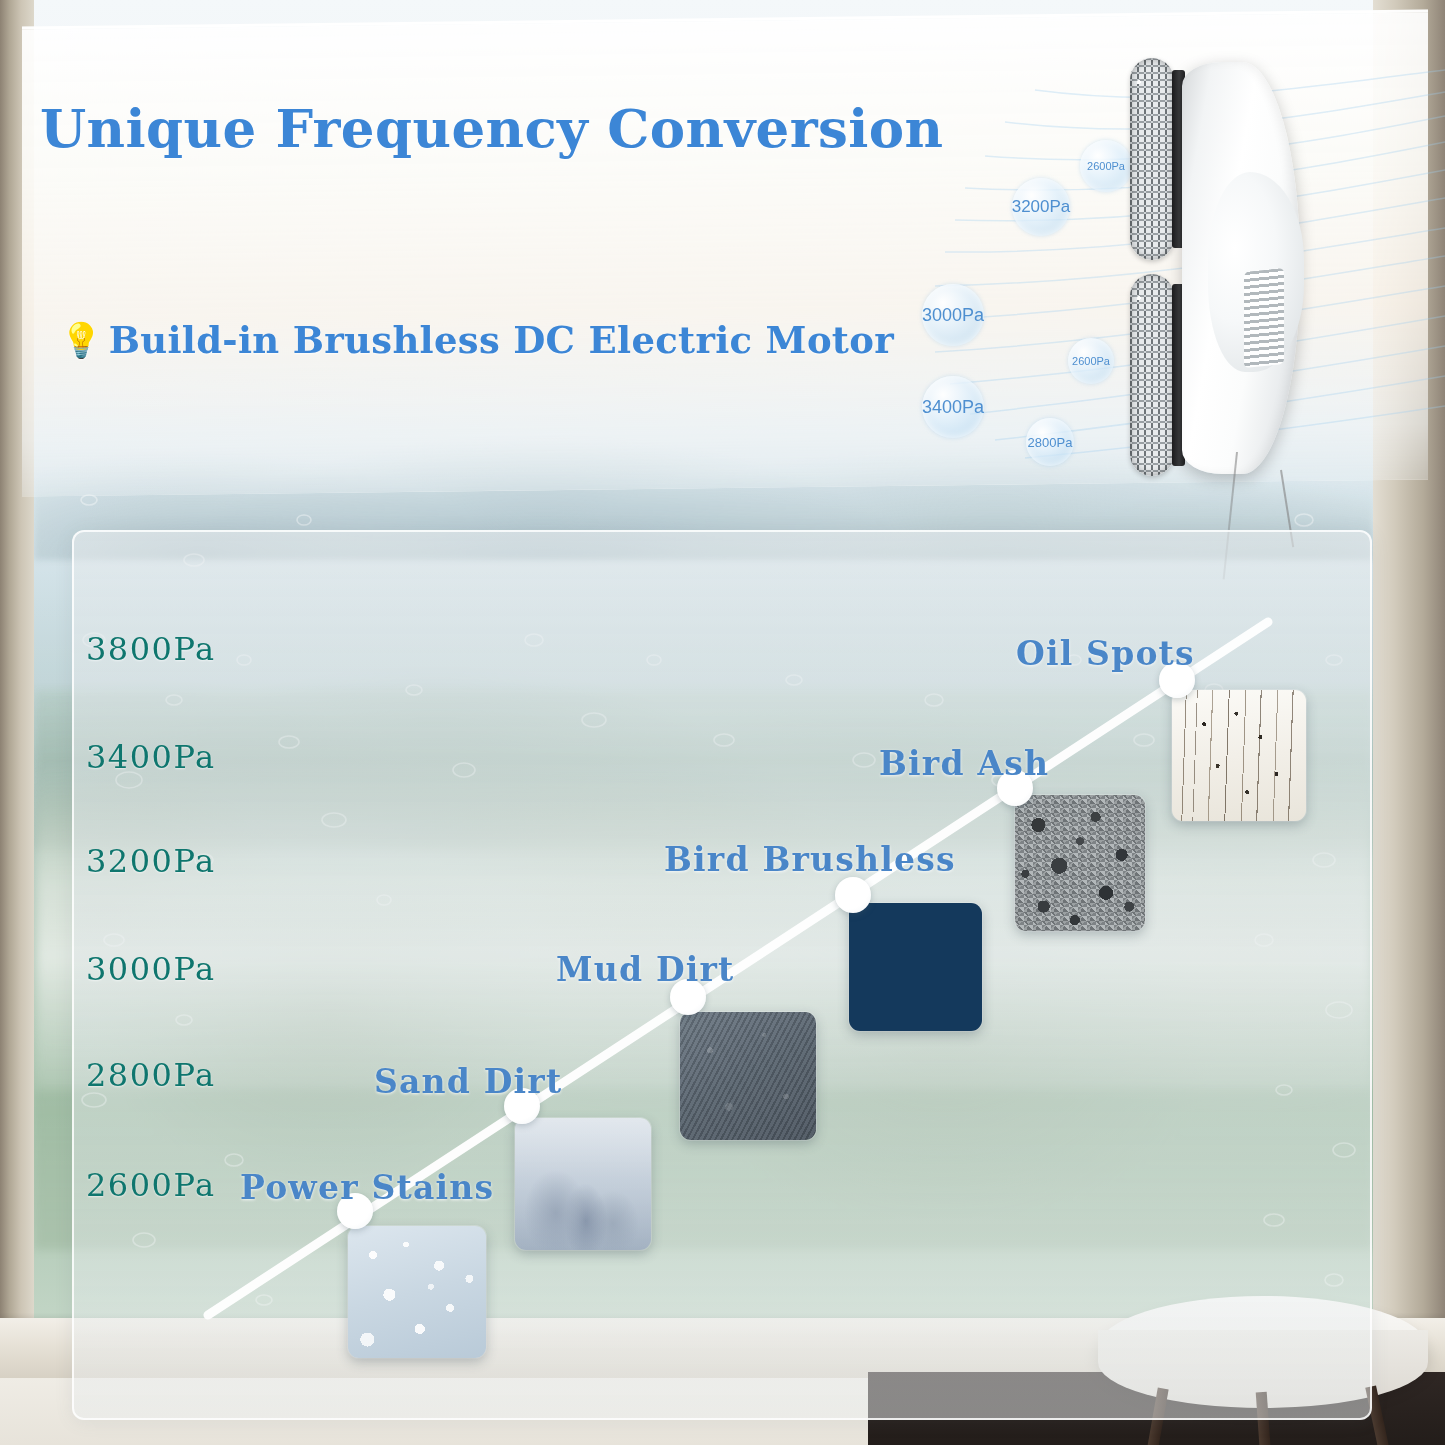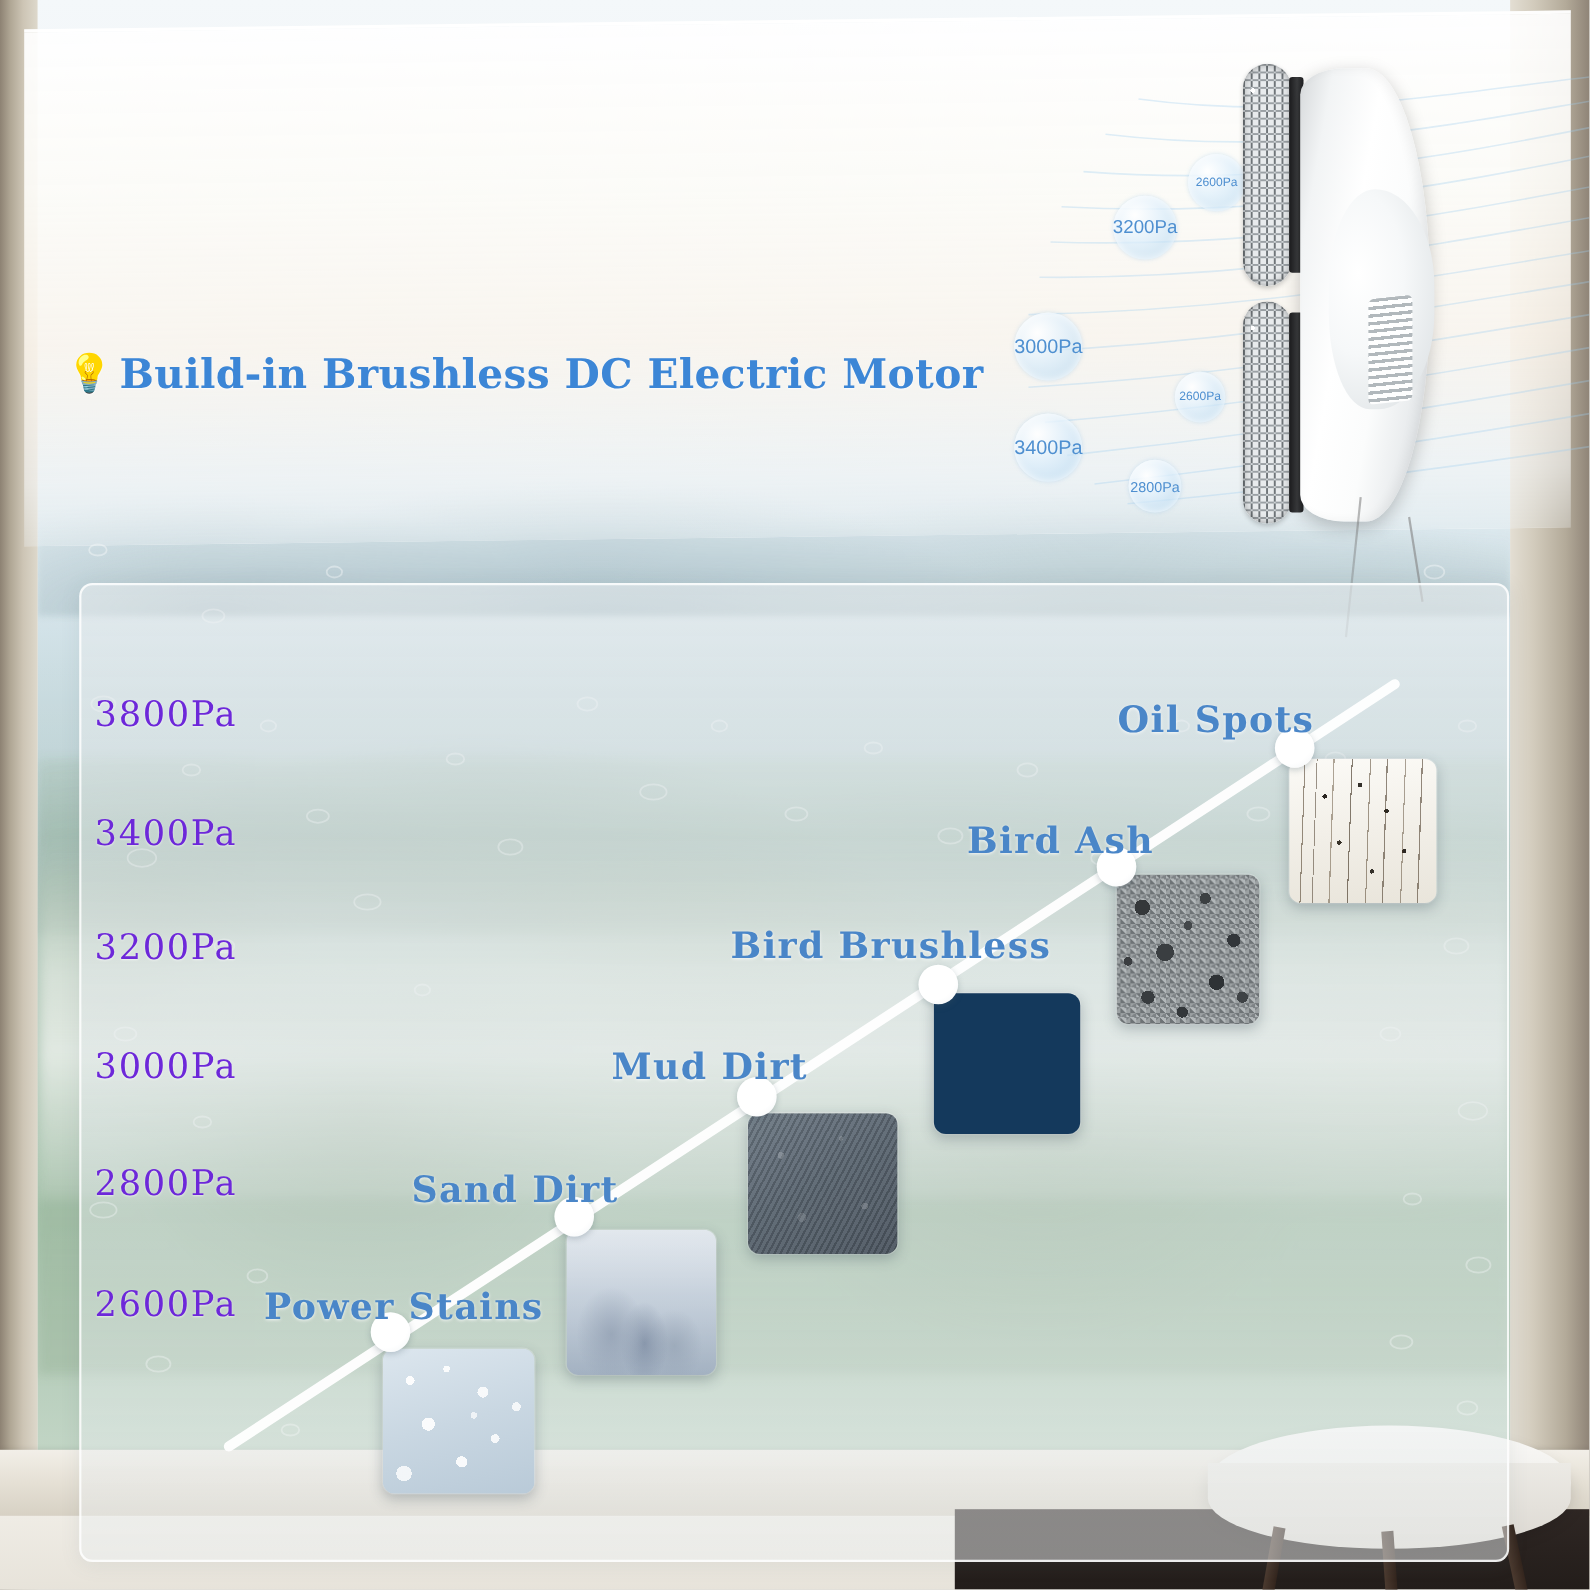--- a/index.html
+++ b/index.html
@@ -299,6 +299,7 @@
   </svg>
 
   <h1 class="title">
+    <span class="l1">Unique Frequency Conversion</span>
   </h1>
 
   <div class="subtitle">

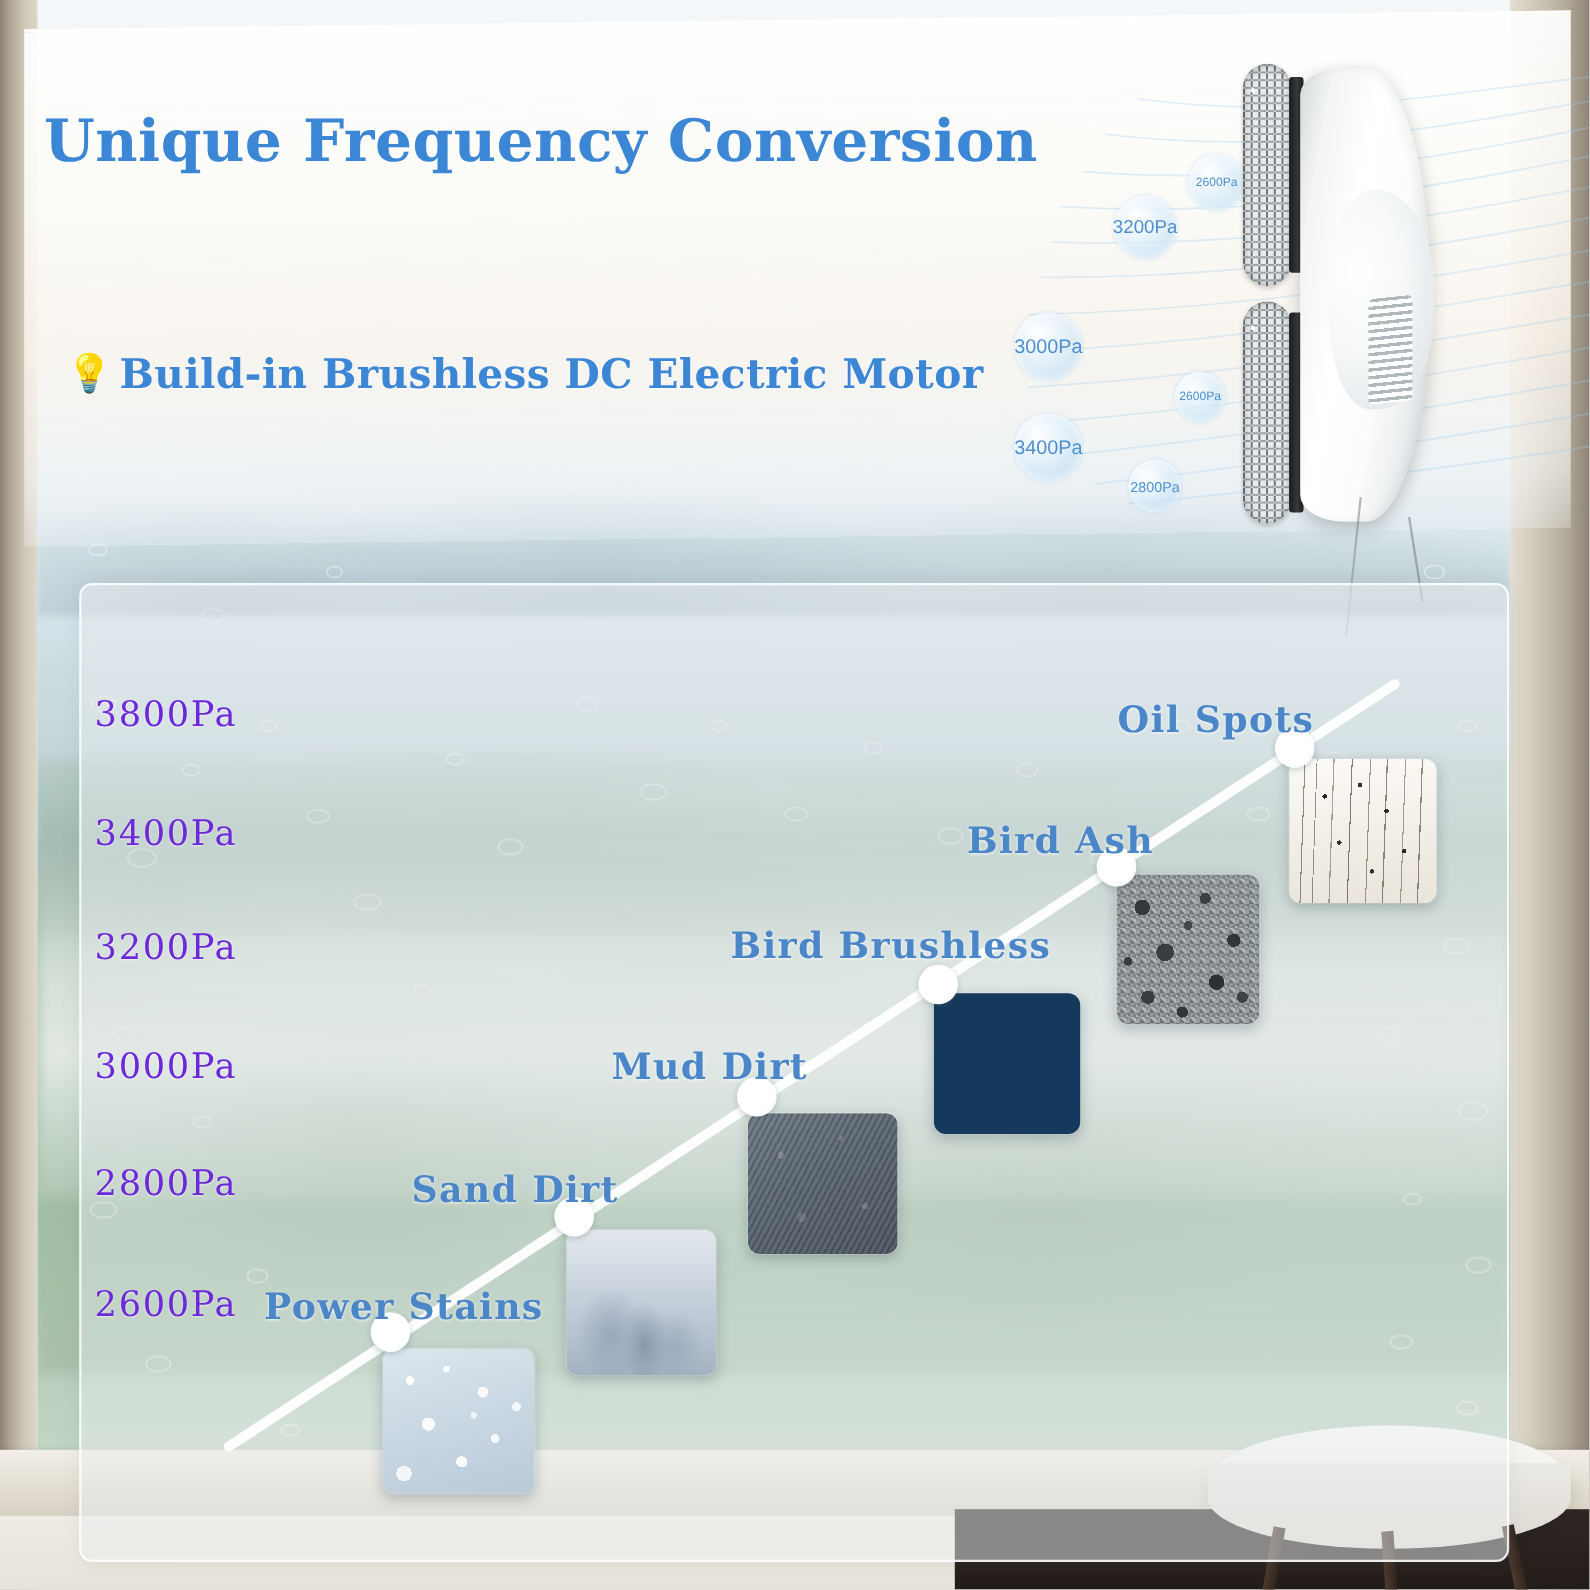--- a/index.html
+++ b/index.html
@@ -132,7 +132,7 @@
     border:2px solid rgba(255,255,255,.82);border-radius:12px;
     box-shadow:0 2px 18px rgba(90,110,120,.1);}
 
-  .axis-label{position:absolute;color:#6d28d9;font-family:"DejaVu Serif",serif;
+  .axis-label{position:absolute;color:#0f766e;font-family:"DejaVu Serif",serif;
     font-size:32px;letter-spacing:1.5px;text-shadow:0 1px 2px rgba(255,255,255,.6);}
 
   .trendline{position:absolute;left:0;top:0;width:1445px;height:1445px;pointer-events:none;}

